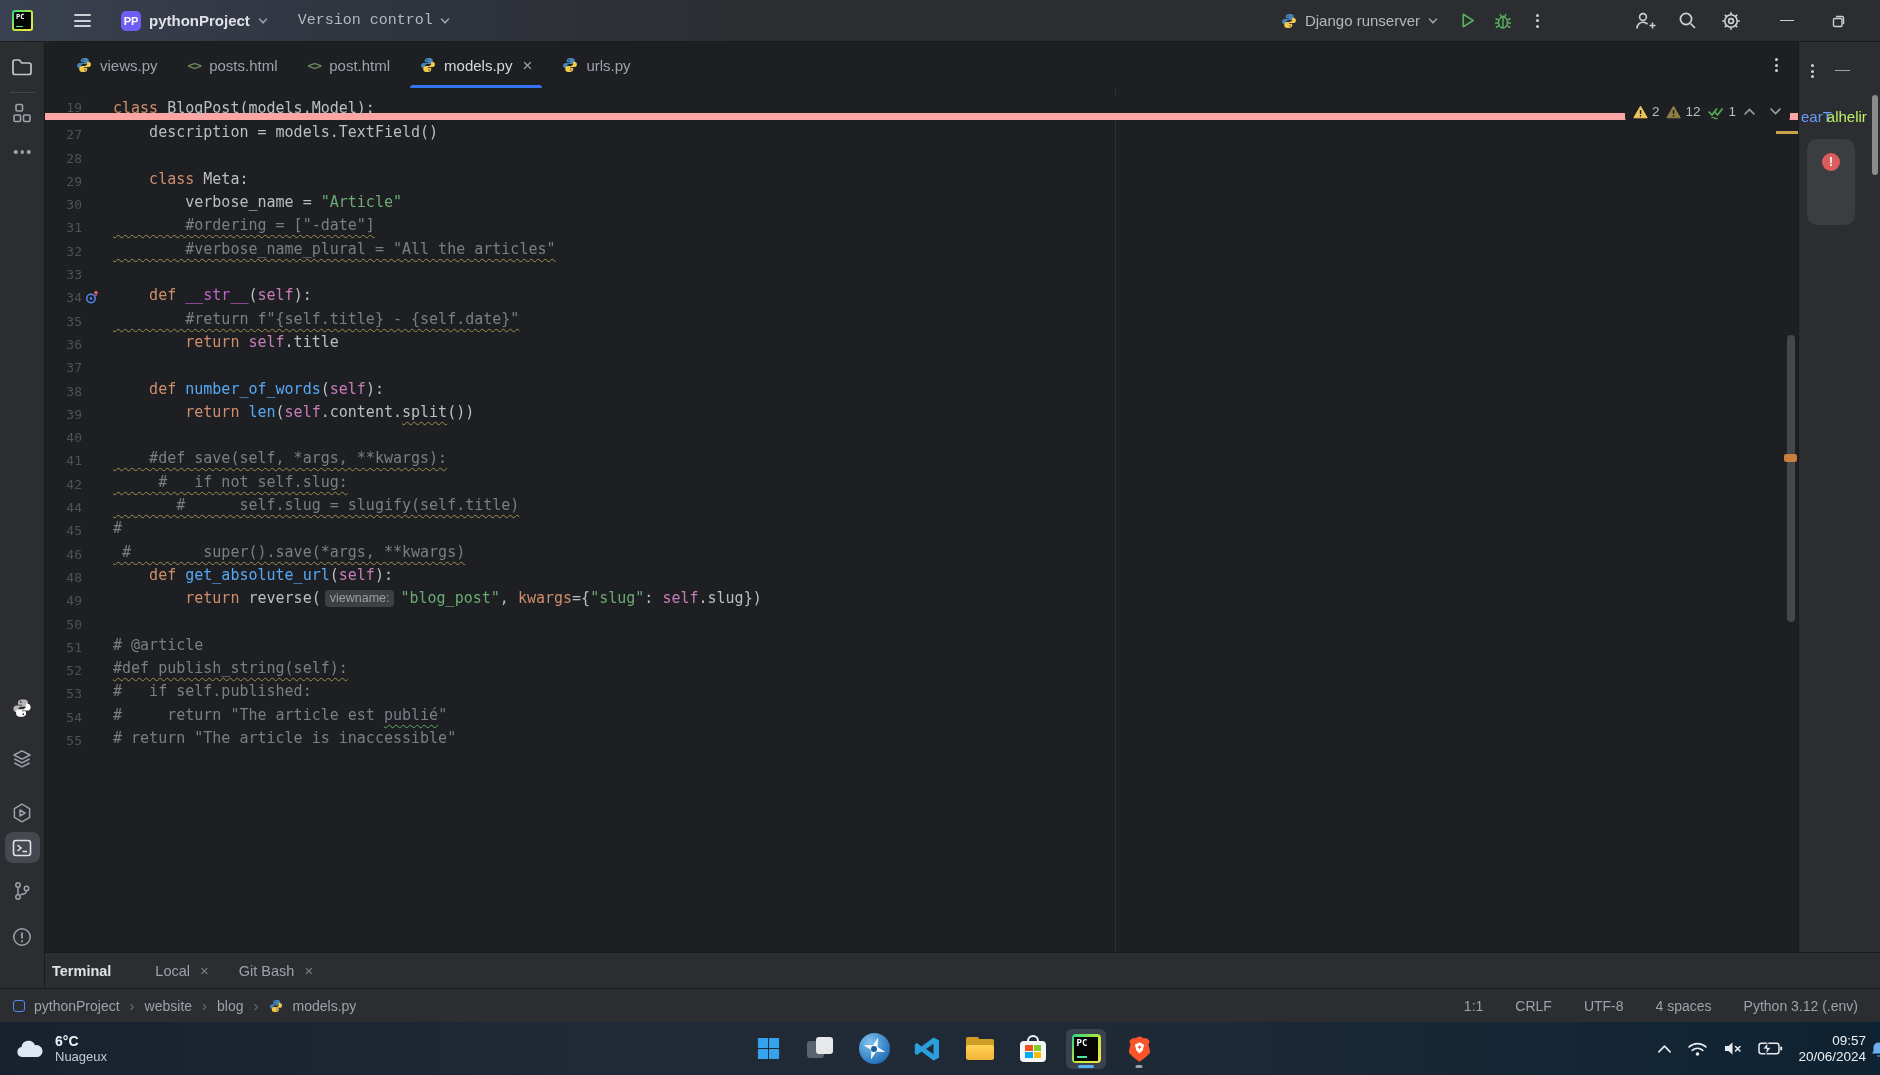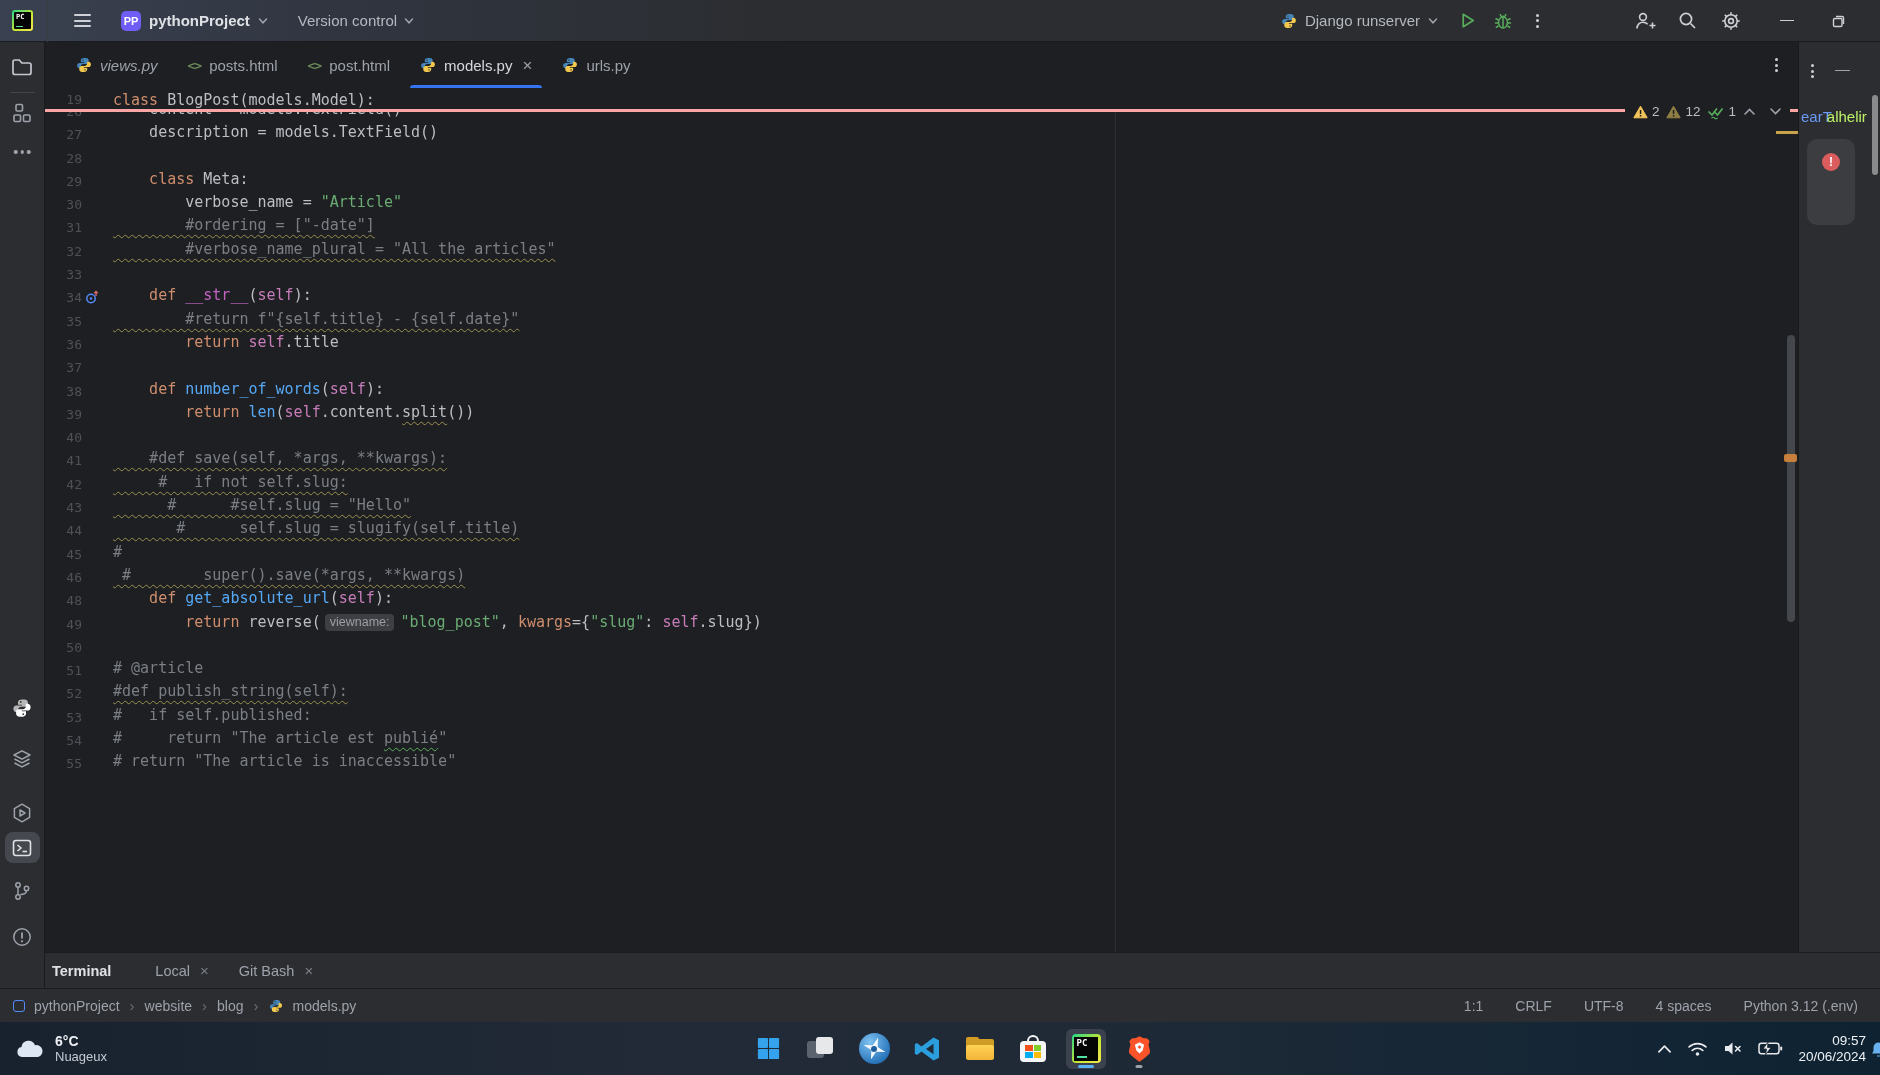--- a/index.html
+++ b/index.html
@@ -24,7 +24,7 @@
   .chip{display:flex;align-items:center;margin-left:24px;gap:8px;padding:4px 6px;border-radius:6px;cursor:pointer;}
   .pp-badge{width:20px;height:20px;border-radius:5px;background:#6f5df5;color:#fff;font:bold 11px var(--ui);display:flex;align-items:center;justify-content:center;}
   .proj-name{color:#dfe1e5;font-size:15px;font-weight:600;}
-  .vcs{margin-left:18px;color:#b4b8bf;font-size:15px;display:flex;align-items:center;gap:7px;padding:4px 6px;cursor:pointer;}
+  .vcs{margin-left:18px;color:#b4b8bf;font-size:15px;display:flex;align-items:center;gap:7px;padding:4px 6px;cursor:pointer;font-family:Liberation Mono, monospace;}
   .chev{width:10px;height:8px;}
   .spacer{flex:1;}
   .runcfg{display:flex;align-items:center;gap:8px;color:#b4b8bf;font-size:15px;cursor:pointer;}

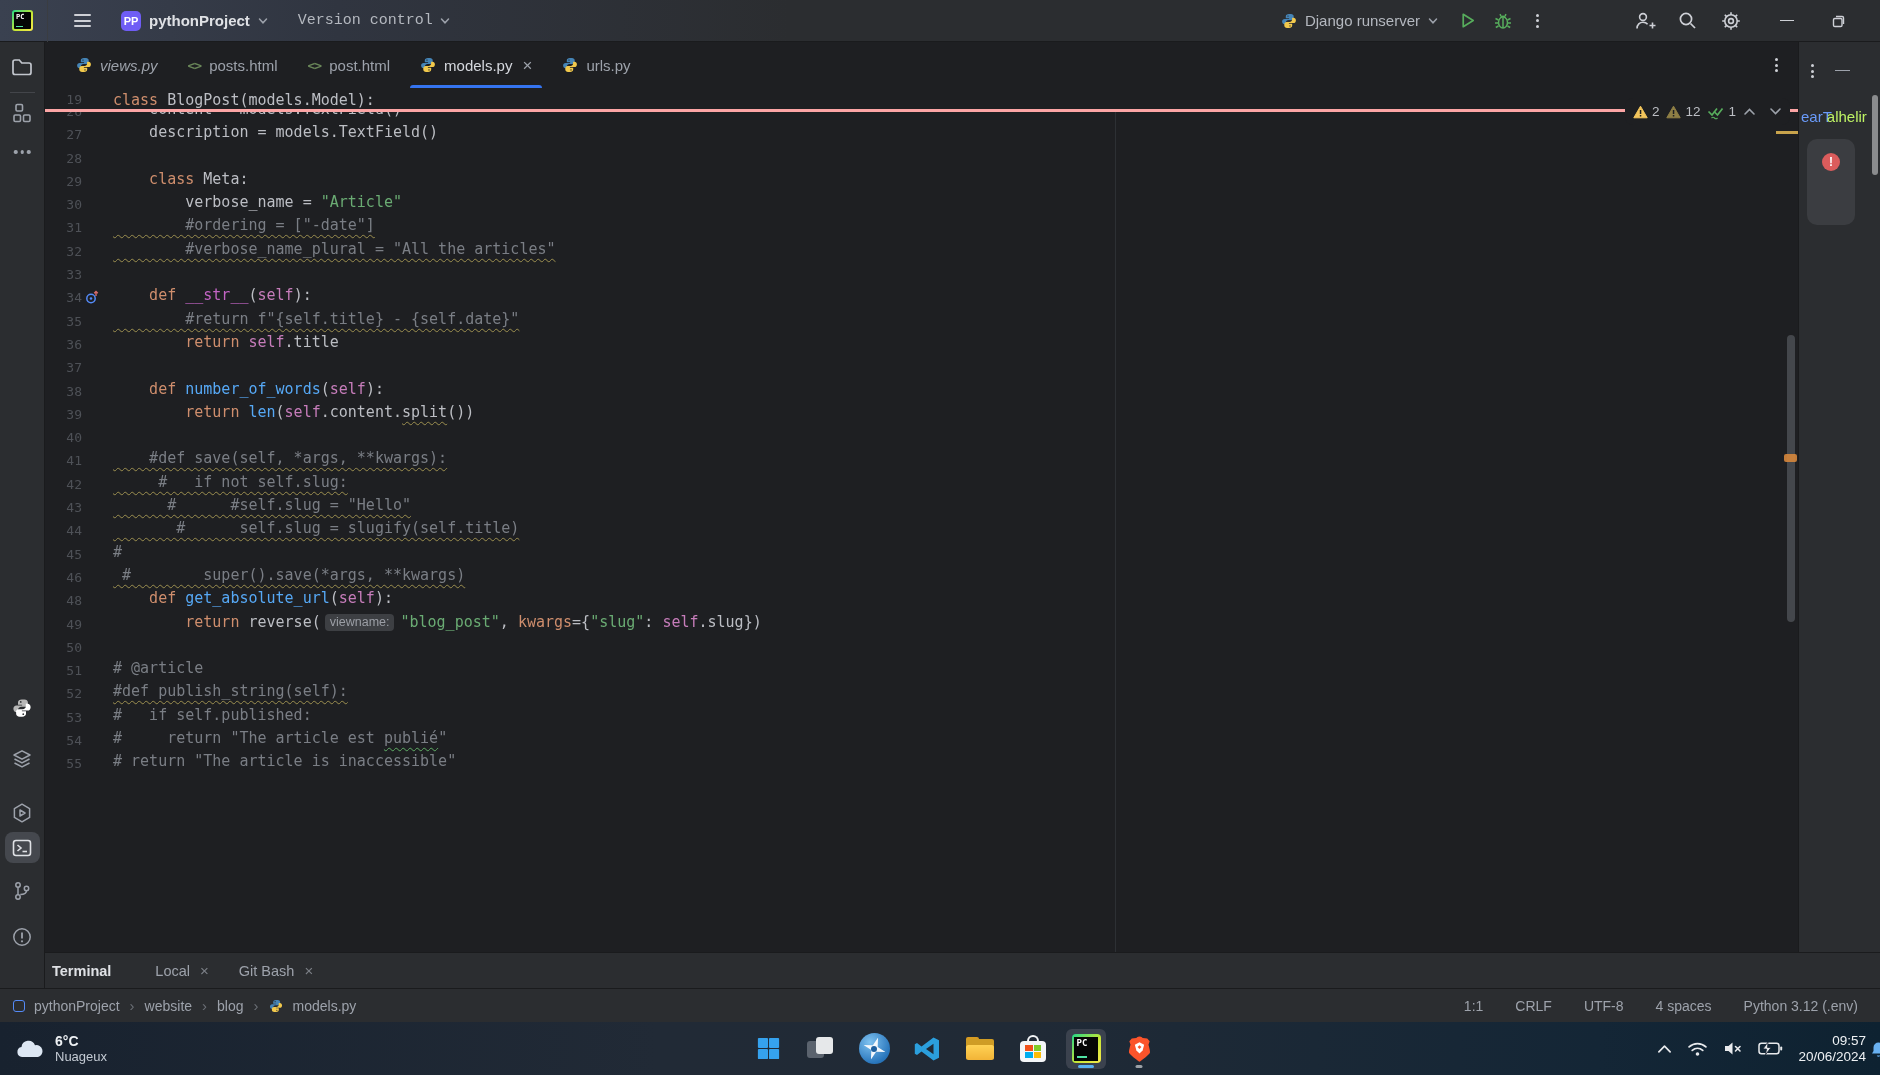--- a/index.html
+++ b/index.html
@@ -44,7 +44,7 @@
   
   .tabbar{position:absolute;left:45px;top:42px;width:1753px;height:46px;background:#1e1f22;display:flex;align-items:center;z-index:10;}
   .tab{height:46px;display:flex;align-items:center;gap:8px;padding:0 15px;color:#9da2ab;font-size:15px;position:relative;cursor:pointer;}
-  .tab:first-child{margin-left:16px;font-style:italic;}
+  .tab:first-child{margin-left:16px;}
   .tab.active{color:#d5d8de;}
   .tab.active::after{content:"";position:absolute;left:5px;right:5px;bottom:0;height:3px;background:#3574f0;border-radius:3px 3px 0 0;}
   .tab .x{font-size:17px;color:#9da2ab;line-height:1;margin-left:2px;}

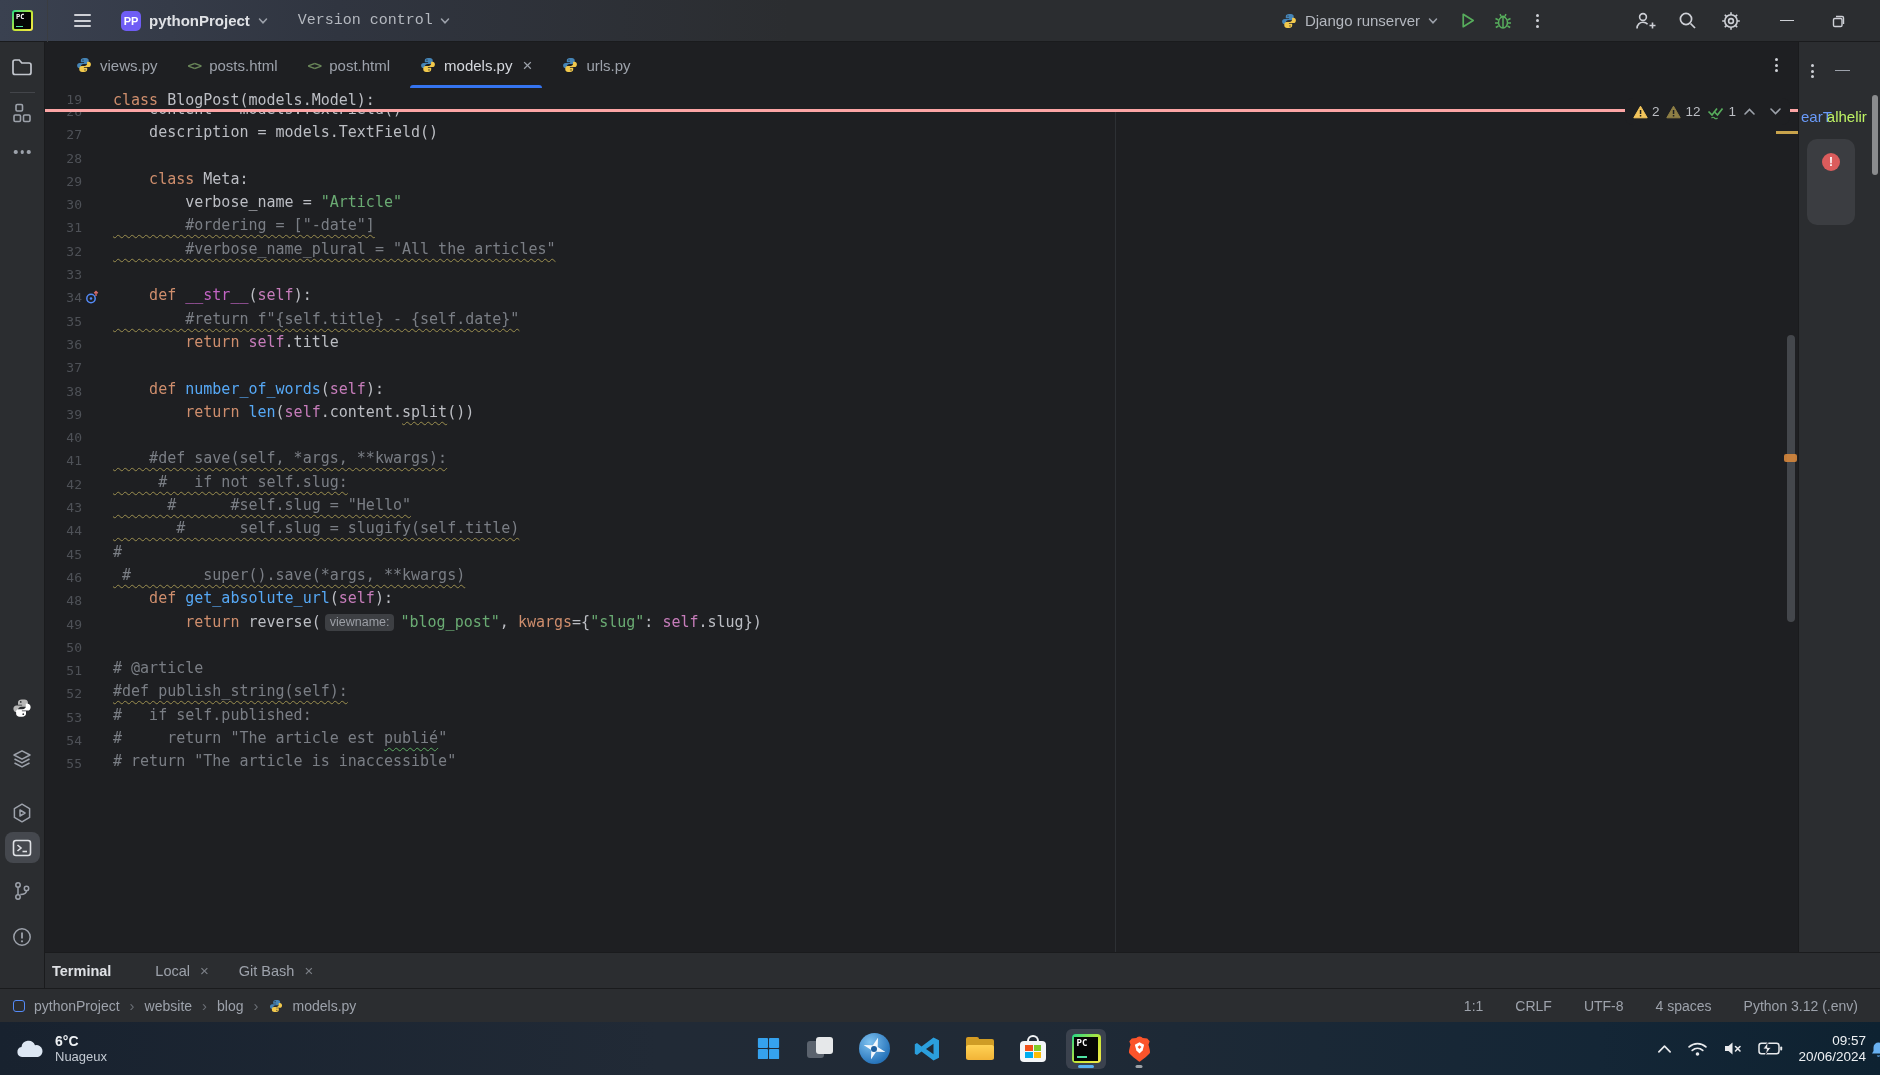--- a/index.html
+++ b/index.html
@@ -54,7 +54,7 @@
   
   .editor{position:absolute;left:45px;top:88px;width:1753px;height:864px;background:#1e1f22;overflow:hidden;z-index:5;}
   .mguide{position:absolute;left:1070px;top:0;bottom:0;width:1px;background:#2d3034;}
-  .sticky{position:absolute;left:0;top:0;right:0;height:24px;background:#1e1f22;border-bottom:3px solid #fca5a5;z-index:4;
+  .sticky{position:absolute;left:0;top:8px;right:0;height:24px;background:#1e1f22;border-bottom:7px solid #fca5a5;z-index:4;
     font:15px var(--mono);line-height:24px;white-space:pre;}
   .lnum{position:absolute;left:0;top:0;width:37px;text-align:right;color:#4e5157;font:13px var(--mono);}
   .sticky .lnum{line-height:24px;}

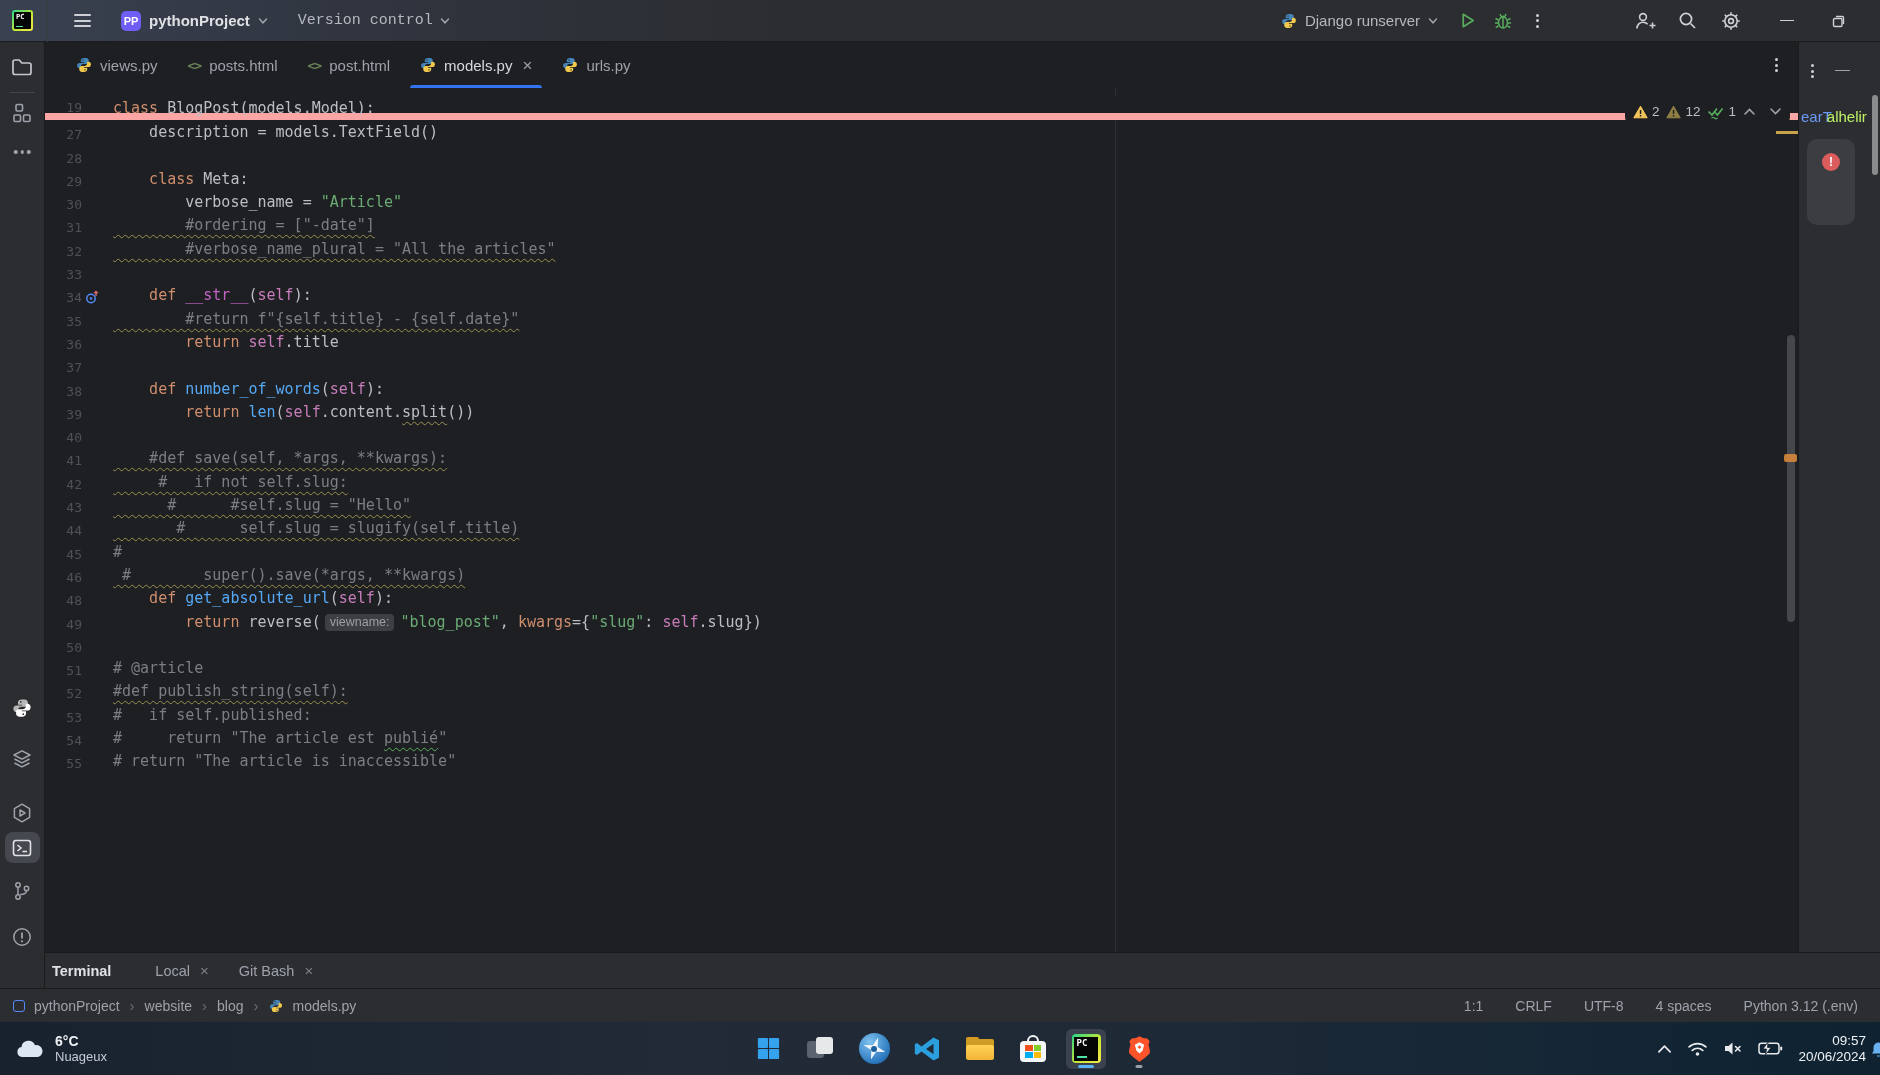--- a/index.html
+++ b/index.html
@@ -376,7 +376,6 @@
         <div class="crow"><span class="lnum">40</span><span class="cline"></span></div>
         <div class="crow"><span class="lnum">41</span><span class="cline"><span class="tcu">    #def save(self, *args, **kwargs):</span></span></div>
         <div class="crow"><span class="lnum">42</span><span class="cline"><span class="tcu">     #   if not self.slug:</span></span></div>
-        <div class="crow"><span class="lnum">43</span><span class="cline"><span class="tcu">      #      #self.slug = "Hello"</span></span></div>
         <div class="crow"><span class="lnum">44</span><span class="cline"><span class="tcu">       #      self.slug = slugify(self.title)</span></span></div>
         <div class="crow"><span class="lnum">45</span><span class="cline"><span class="tc">#</span></span></div>
         <div class="crow"><span class="lnum">46</span><span class="cline"><span class="tcu"> #        super().save(*args, **kwargs)</span></span></div>

